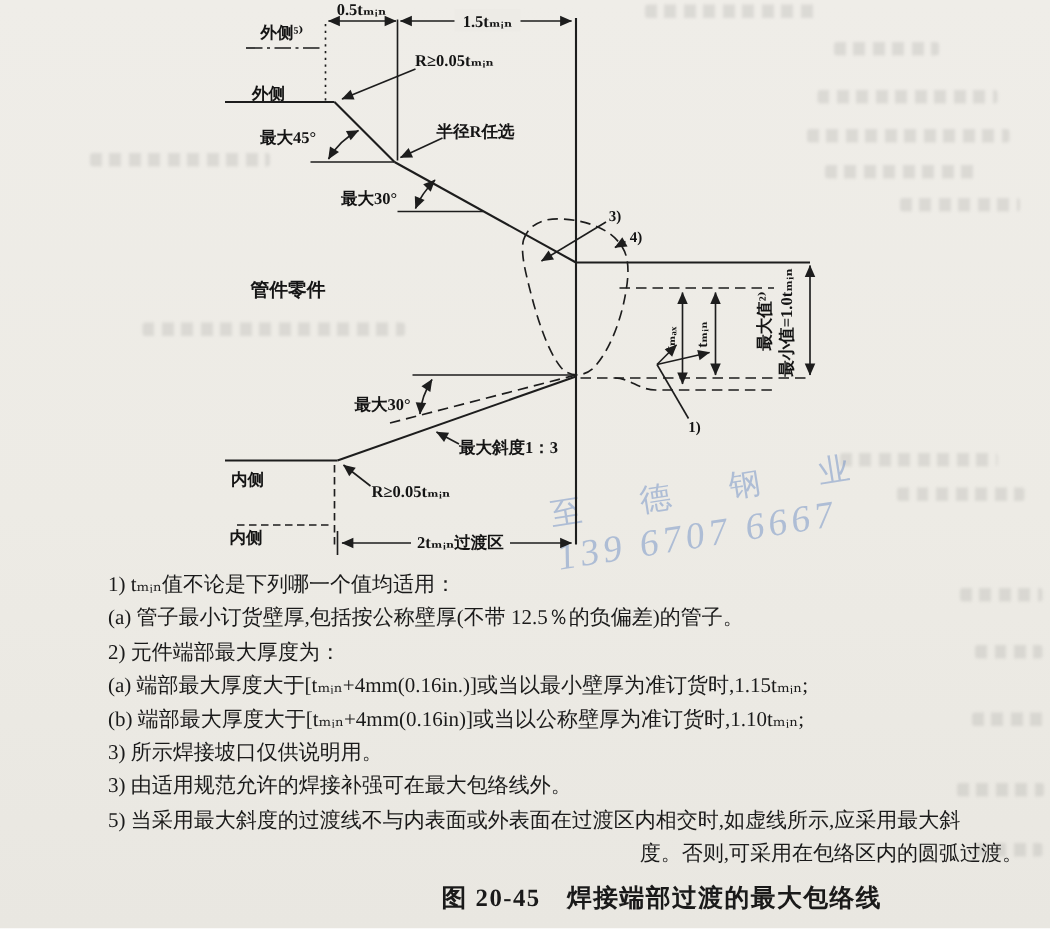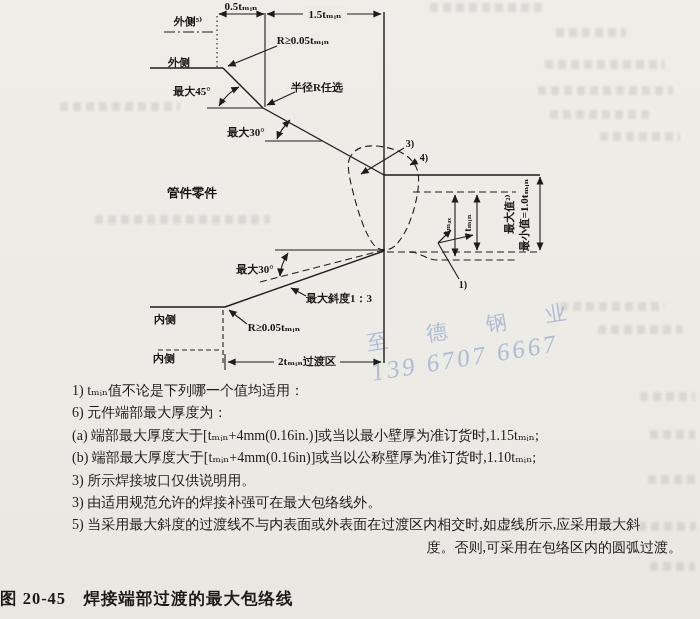--- a/index.html
+++ b/index.html
@@ -155,6 +155,7 @@
 
   <div class="notes">
     <div>1) tₘᵢₙ值不论是下列哪一个值均适用：</div>
+    <div>(a) 管子最小订货壁厚,包括按公称壁厚(不带 12.5％的负偏差)的管子。</div>
     <div>6) 元件端部最大厚度为：</div>
     <div>(a) 端部最大厚度大于[tₘᵢₙ+4mm(0.16in.)]或当以最小壁厚为准订货时,1.15tₘᵢₙ;</div>
     <div>(b) 端部最大厚度大于[tₘᵢₙ+4mm(0.16in)]或当以公称壁厚为准订货时,1.10tₘᵢₙ;</div>

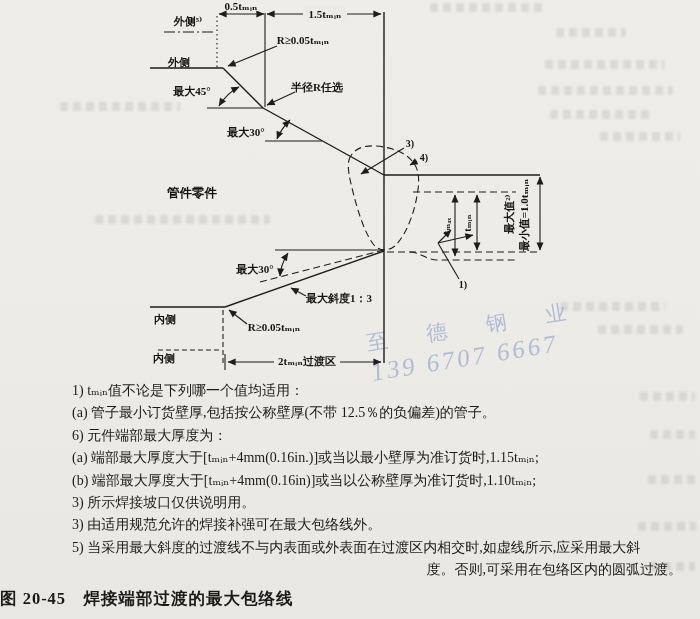--- a/index.html
+++ b/index.html
@@ -156,7 +156,7 @@
   <div class="notes">
     <div>1) tₘᵢₙ值不论是下列哪一个值均适用：</div>
     <div>(a) 管子最小订货壁厚,包括按公称壁厚(不带 12.5％的负偏差)的管子。</div>
-    <div>6) 元件端部最大厚度为：</div>
+    <div>2) 元件端部最大厚度为：</div>
     <div>(a) 端部最大厚度大于[tₘᵢₙ+4mm(0.16in.)]或当以最小壁厚为准订货时,1.15tₘᵢₙ;</div>
     <div>(b) 端部最大厚度大于[tₘᵢₙ+4mm(0.16in)]或当以公称壁厚为准订货时,1.10tₘᵢₙ;</div>
     <div>3) 所示焊接坡口仅供说明用。</div>

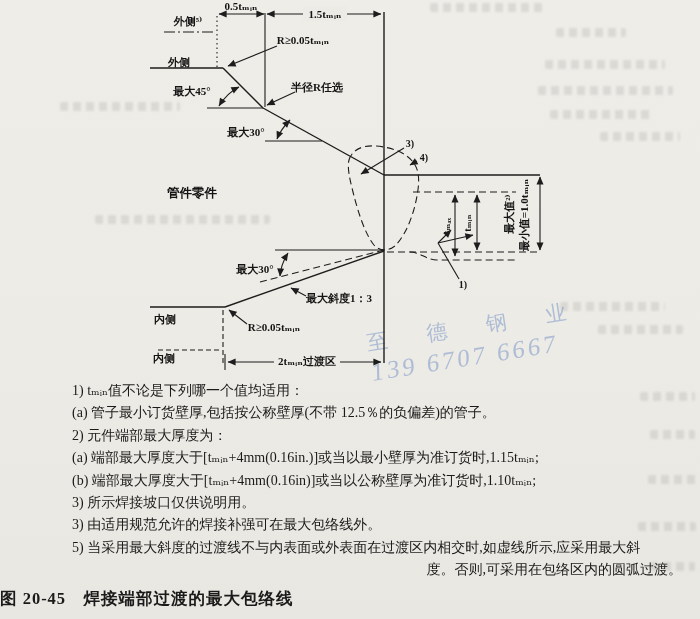--- a/index.html
+++ b/index.html
@@ -23,7 +23,7 @@
   .notes{position:absolute;left:72px;top:380px;width:610px;font-size:14px;
          line-height:22.4px;white-space:nowrap;}
   .notes .cont{padding-left:17px;text-align:right;}
-  .caption{position:absolute;left:0;top:588px;width:588px;text-align:left;
+  .caption{position:absolute;left:0;top:588px;width:588px;text-align:right;
            font-size:16.5px;font-weight:700;letter-spacing:1px;}
   .watermark{position:absolute;left:368px;top:312px;transform:rotate(-9deg);
              color:rgba(122,152,201,0.55);pointer-events:none;}

